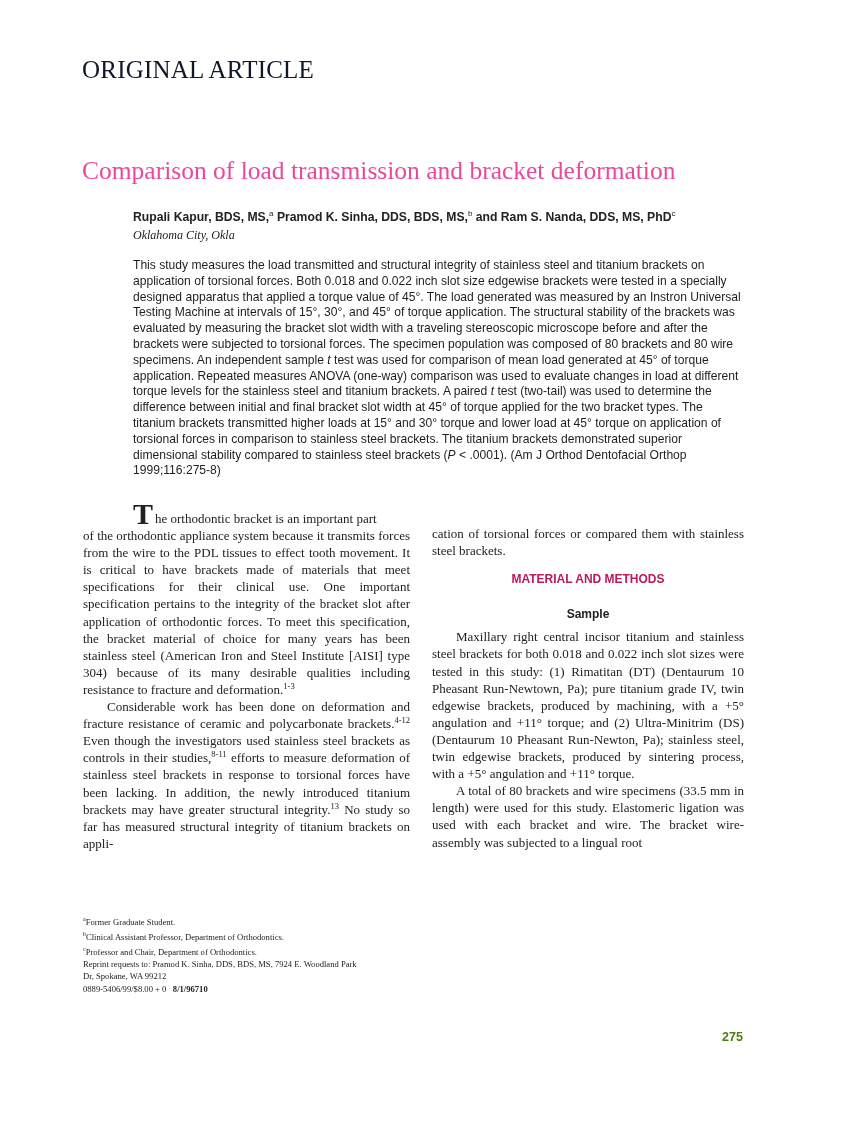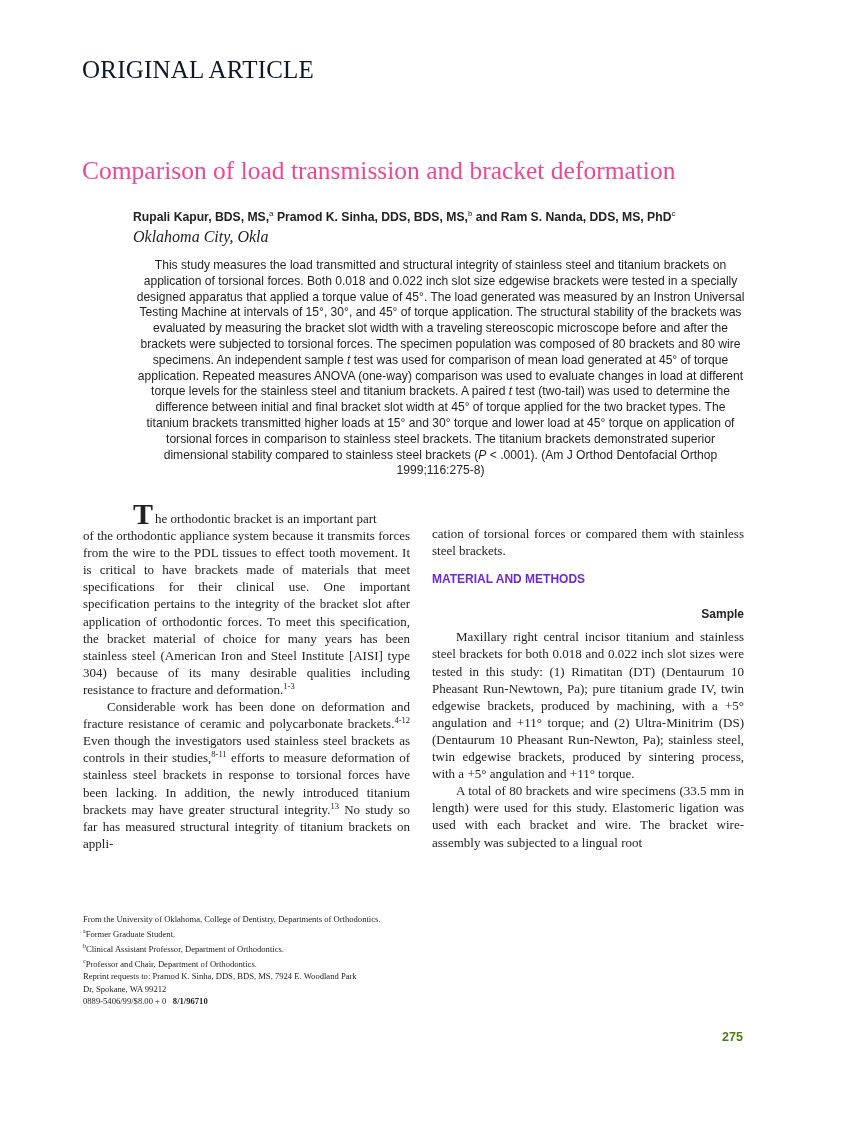--- a/index.html
+++ b/index.html
@@ -10,7 +10,7 @@
     .title { position: absolute; left: 82px; top: 114px; font-size: 25.5px; line-height: 32px; color: #ec4899; width: 700px; margin-top: 41px; }
     .authors { position: absolute; left: 133px; top: 209px; font-size: 12.2px; font-weight: bold; color: #222; white-space: nowrap; }
     .authors sup { font-size: 8px; font-weight: normal; }
-    .affil { position: absolute; left: 133px; top: 228px; font-size: 16px; font-style: italic; color: #222; }
+    .affil { position: absolute; left: 133px; top: 228px; font-size: 12px; font-style: italic; color: #222; }
     .abstract { position: absolute; left: 133px; top: 258px; width: 615px; font-size: 12.1px; line-height: 15.8px; color: #1e1e1e; text-align: center; }
     .abstract p { margin: 0; }
     .col { position: absolute; font-size: 13px; line-height: 17.1px; color: #222; text-align: justify; }

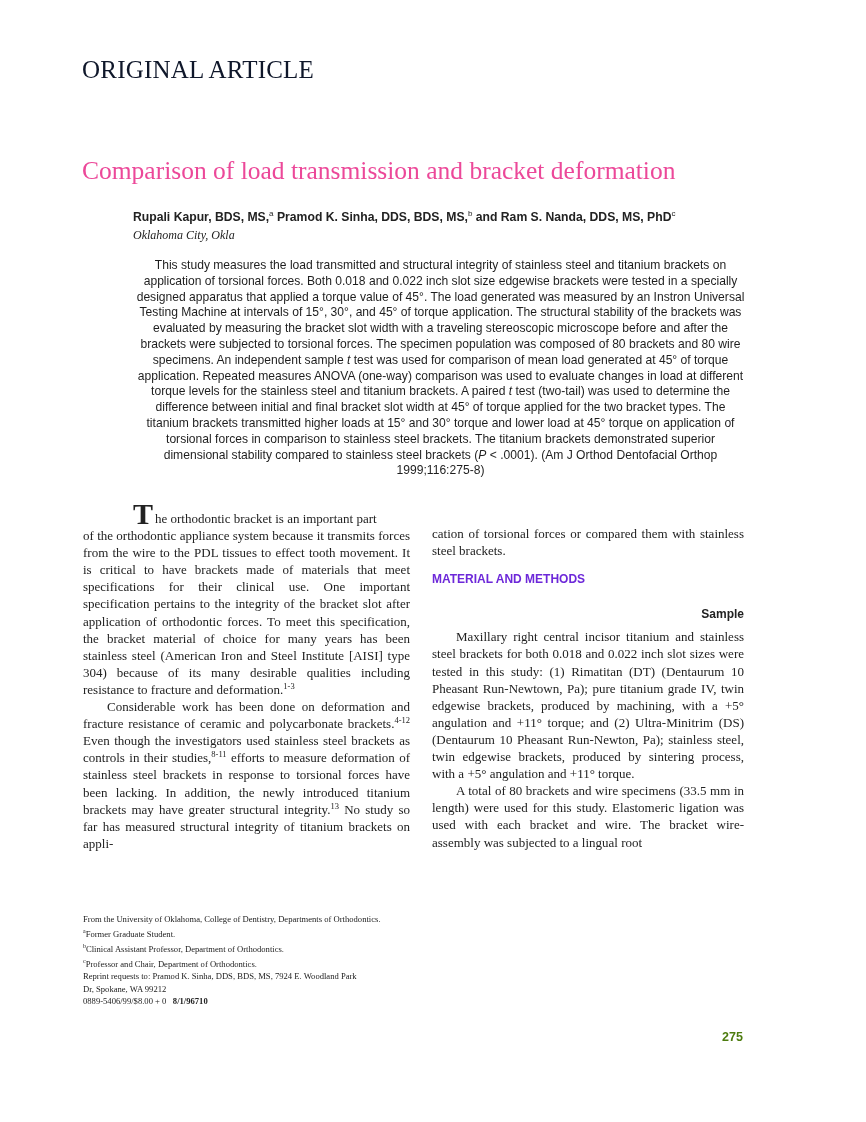--- a/index.html
+++ b/index.html
@@ -11,7 +11,7 @@
     .authors { position: absolute; left: 133px; top: 209px; font-size: 12.2px; font-weight: bold; color: #222; white-space: nowrap; }
     .authors sup { font-size: 8px; font-weight: normal; }
     .affil { position: absolute; left: 133px; top: 228px; font-size: 12px; font-style: italic; color: #222; }
-    .abstract { position: absolute; left: 133px; top: 258px; width: 615px; font-size: 12.1px; line-height: 15.8px; color: #1e1e1e; text-align: center; }
+    .abstract { position: absolute; left: 133px; top: 258px; width: 615px; font-size: 12.1px; line-height: 15.8px; color: #1e1e1e; text-align: left; }
     .abstract p { margin: 0; }
     .col { position: absolute; font-size: 13px; line-height: 17.1px; color: #222; text-align: justify; }
     .col p { margin: 0; }

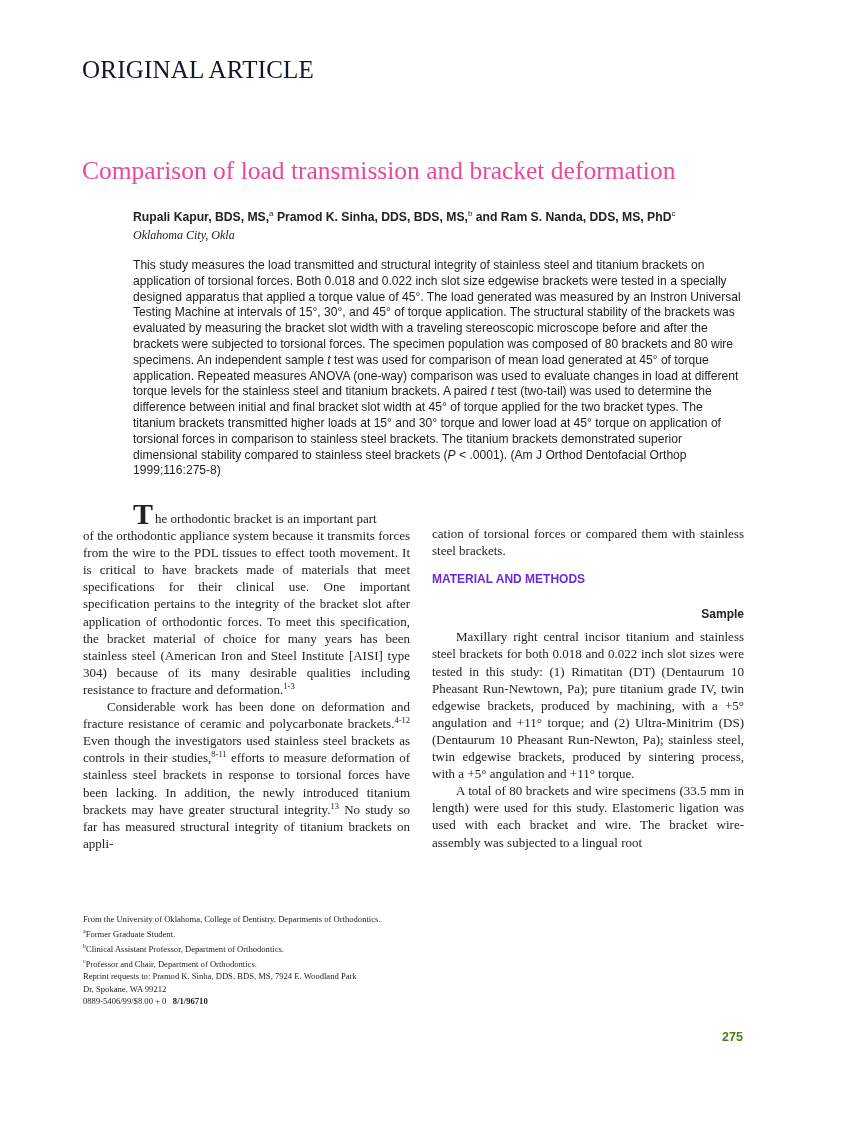--- a/index.html
+++ b/index.html
@@ -22,7 +22,7 @@
     .dropcap { font-size: 30px; font-weight: bold; position: absolute; left: 50px; top: -11px; line-height: 30px; }
     .dropcap-rest { padding-left: 22px; margin-top: 48px; }
     sup.ref { font-size: 8.5px; line-height: 0; vertical-align: super; }
-    .heading { font-family: "Liberation Sans", "DejaVu Sans", sans-serif; font-weight: bold; font-size: 12px; margin: 12px 0 0 0; color: #6d28d9; text-align: left; }
+    .heading { font-family: "Liberation Sans", "DejaVu Sans", sans-serif; font-weight: bold; font-size: 12px; margin: 12px 0 0 0; color: #be185d; text-align: center; }
     .subheading { font-family: "Liberation Sans", "DejaVu Sans", sans-serif; font-weight: bold; font-size: 12px; margin: 18px 0 5px 0; color: #222; text-align: right; }
     .footnotes { position: absolute; left: 83px; top: 913px; width: 330px; font-size: 8.6px; line-height: 12.2px; color: #222; }
     .footnotes div { white-space: nowrap; }

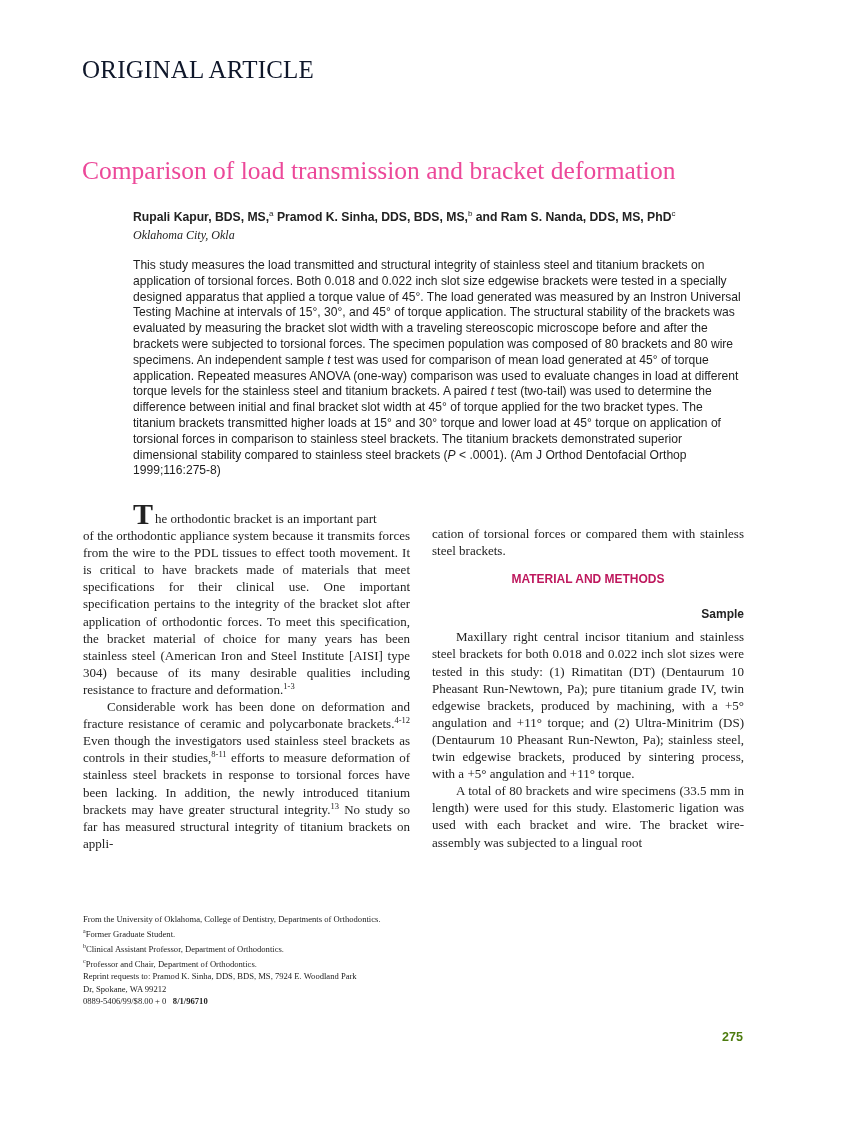--- a/index.html
+++ b/index.html
@@ -23,7 +23,7 @@
     .dropcap-rest { padding-left: 22px; margin-top: 48px; }
     sup.ref { font-size: 8.5px; line-height: 0; vertical-align: super; }
     .heading { font-family: "Liberation Sans", "DejaVu Sans", sans-serif; font-weight: bold; font-size: 12px; margin: 12px 0 0 0; color: #be185d; text-align: center; }
-    .subheading { font-family: "Liberation Sans", "DejaVu Sans", sans-serif; font-weight: bold; font-size: 12px; margin: 18px 0 5px 0; color: #222; text-align: right; }
+    .subheading { font-family: "Liberation Sans", "DejaVu Sans", sans-serif; font-weight: bold; font-size: 12px; margin: 18px 0 5px 0; color: #222; text-align: center; }
     .footnotes { position: absolute; left: 83px; top: 913px; width: 330px; font-size: 8.6px; line-height: 12.2px; color: #222; }
     .footnotes div { white-space: nowrap; }
     .footnotes sup { font-size: 6px; }

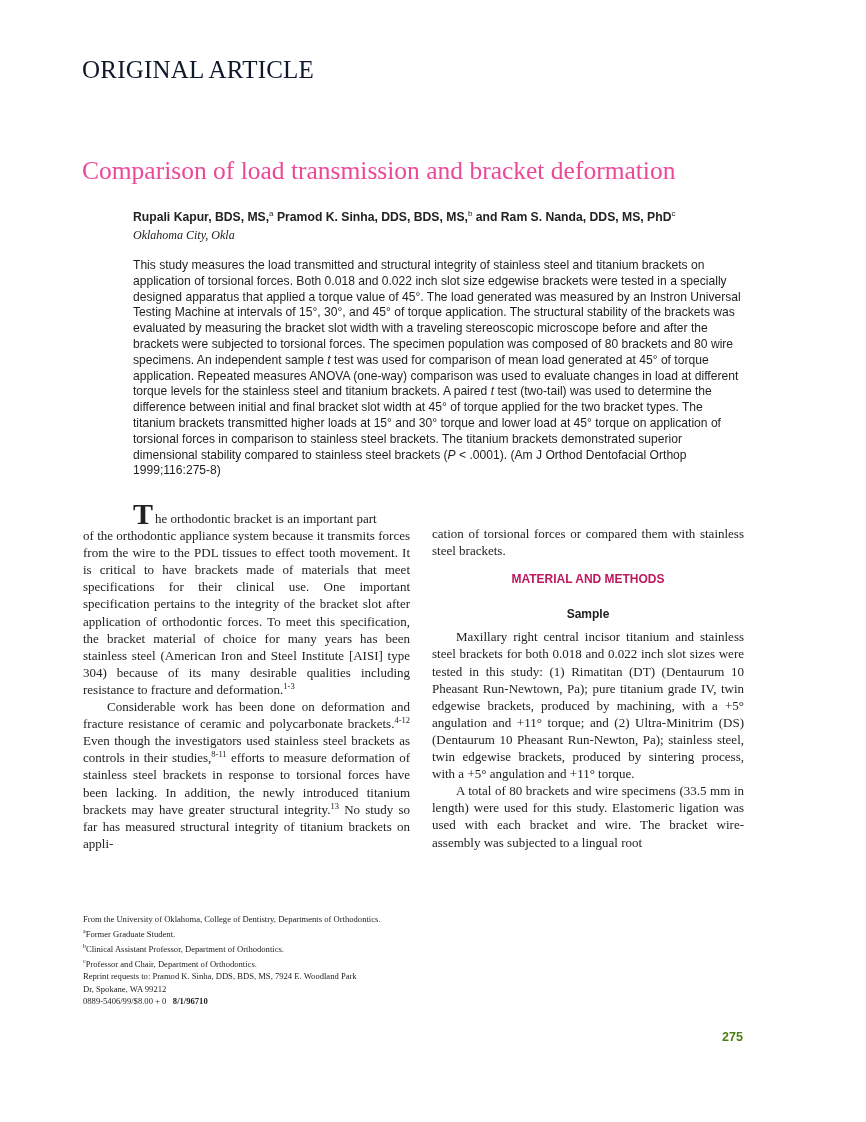--- a/index.html
+++ b/index.html
@@ -63,7 +63,6 @@
 </div>
 
 <div class="footnotes serif">
-  <div>From the University of Oklahoma, College of Dentistry, Departments of Orthodontics.</div>
   <div><sup>a</sup><span>Former Graduate Student.</span></div>
   <div><sup>b</sup><span>Clinical Assistant Professor, Department of Orthodontics.</span></div>
   <div><sup>c</sup><span>Professor and Chair, Department of Orthodontics.</span></div>

